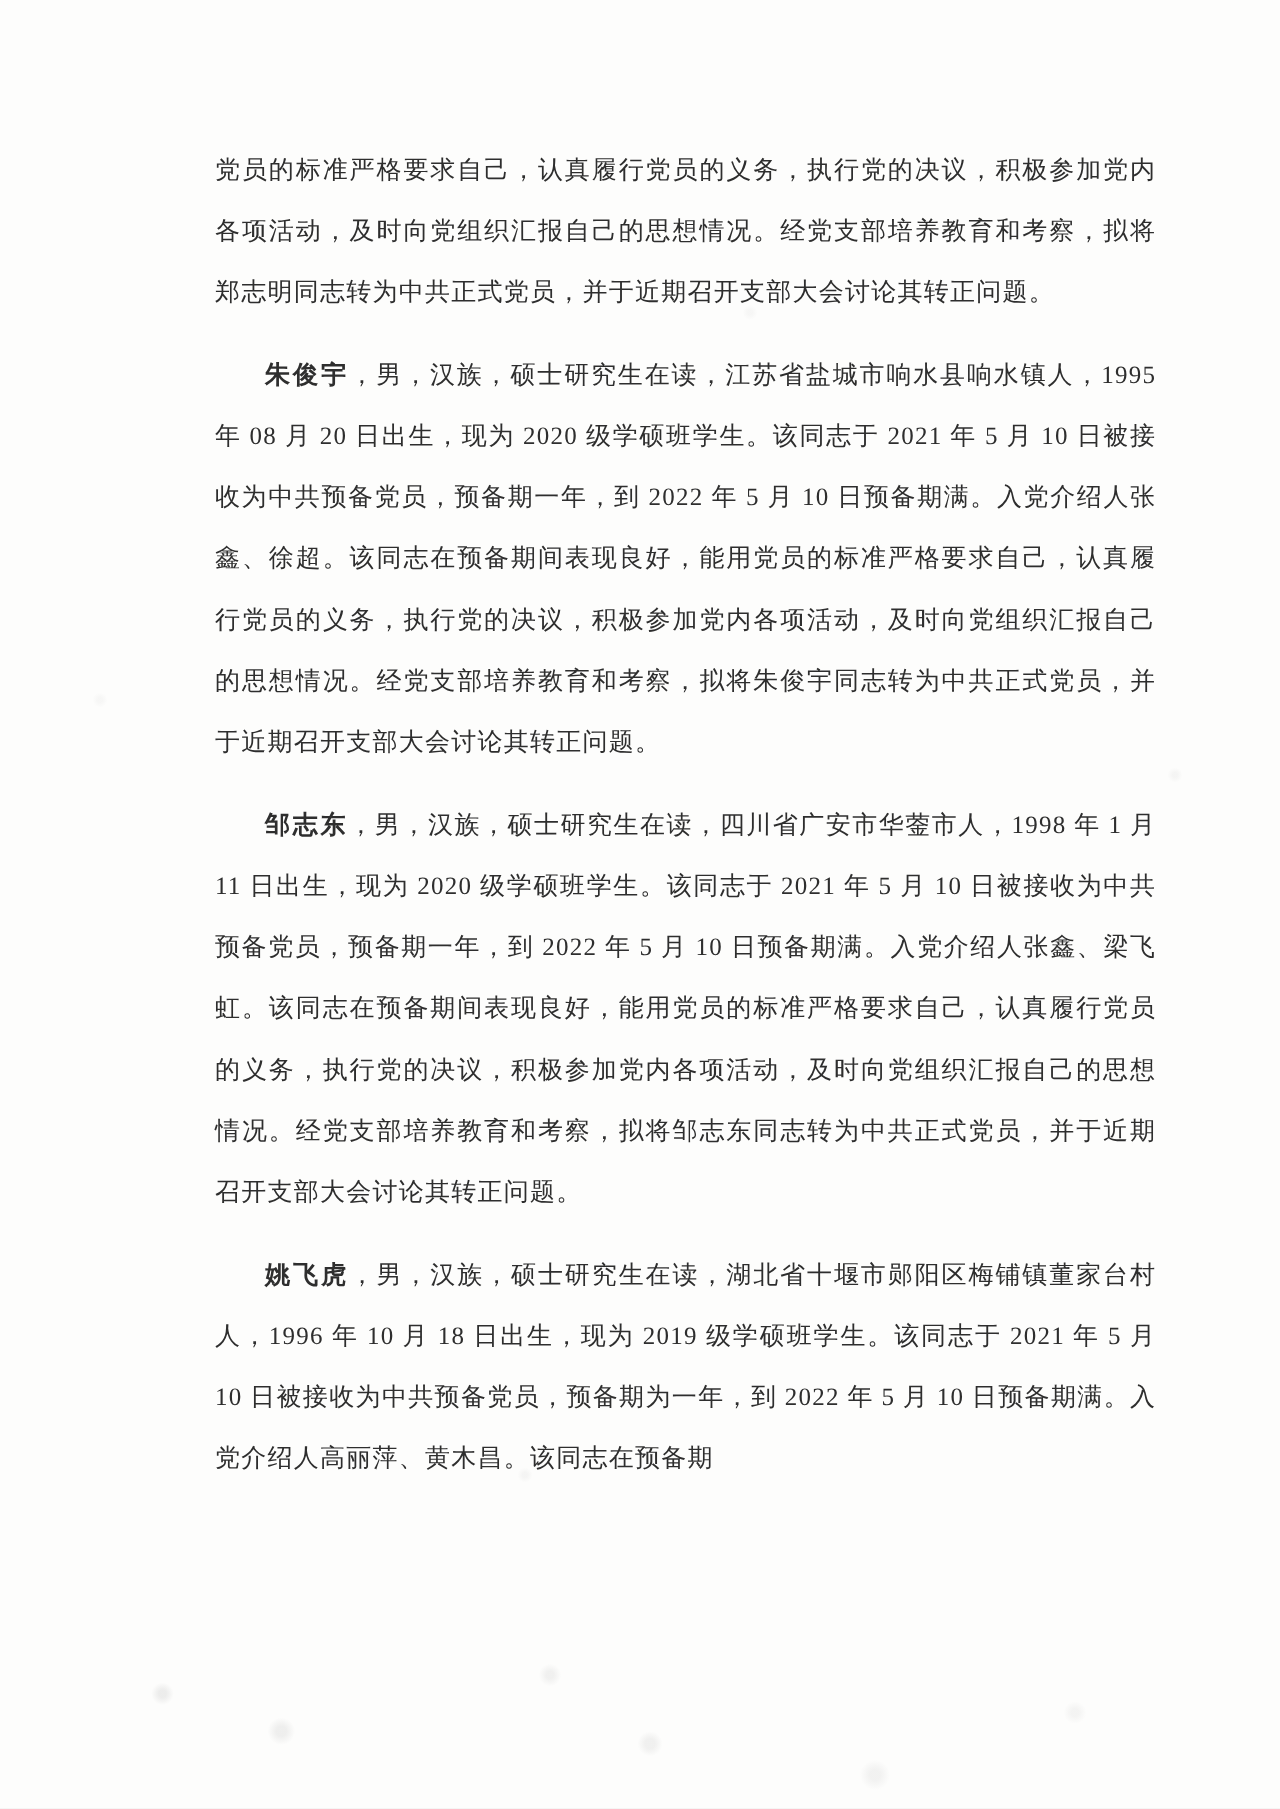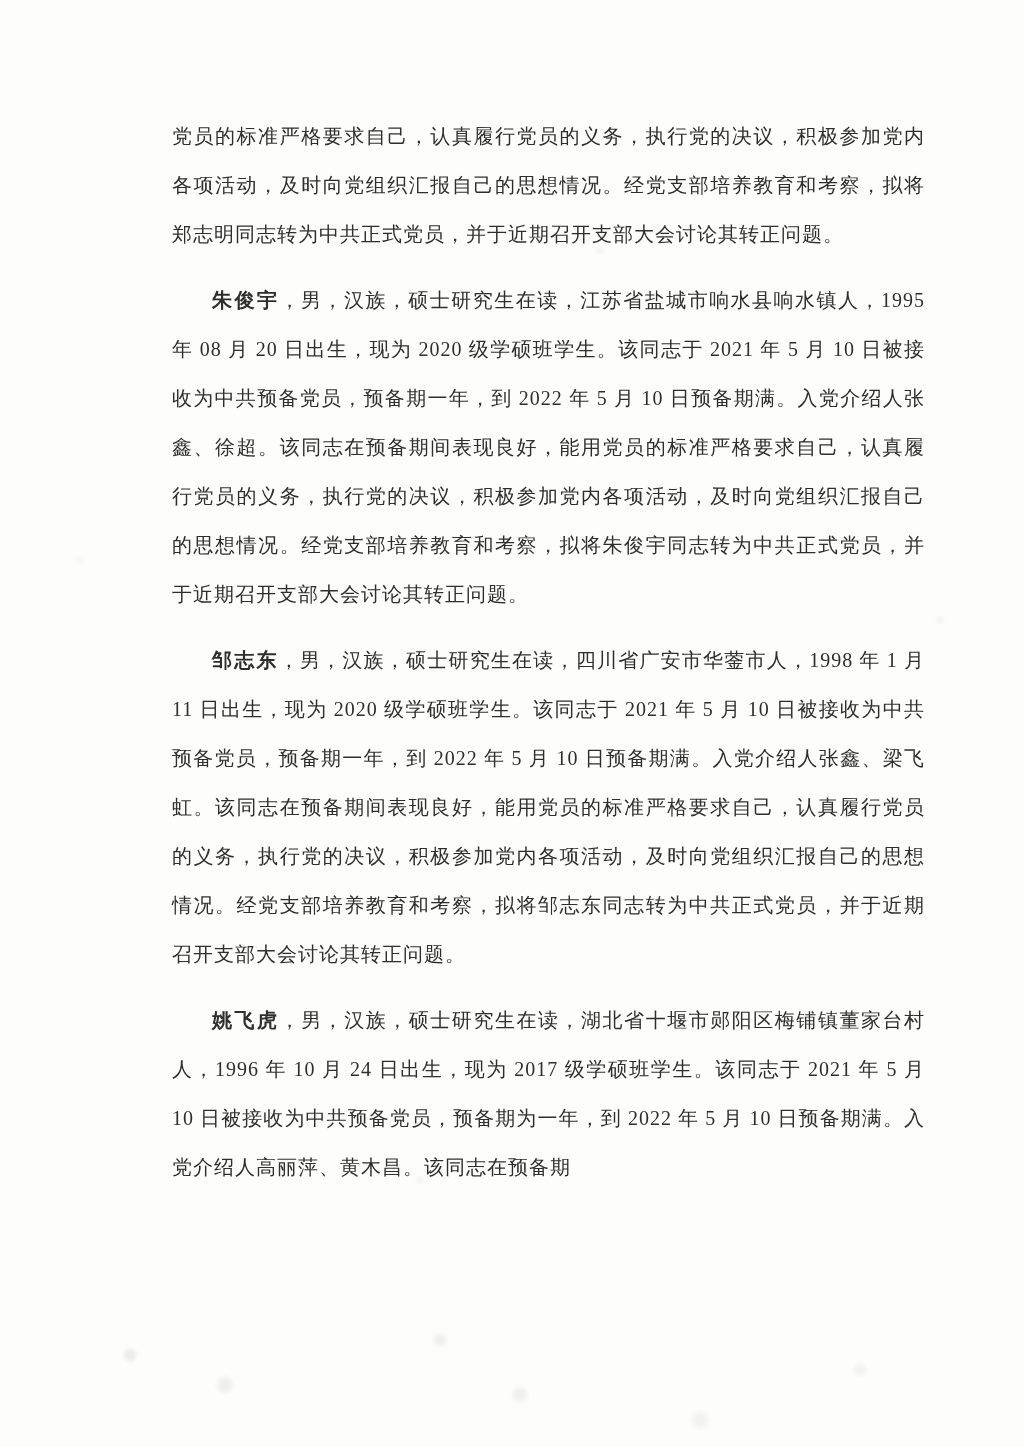--- a/index.html
+++ b/index.html
@@ -78,7 +78,7 @@
     </p>
 
     <p class="para">
-      <span class="pname">姚飞虎</span><span>，男，汉族，硕士研究生在读，湖北省十堰市郧阳区梅铺镇董家台村人，1996 年 10 月 24 日出生，现为 2017 级学硕班学生。该同志于 2021 年 5 月 10 日被接收为中共预备党员，预备期为一年，到 2022 年 5 月 10 日预备期满。入党介绍人高丽萍、黄木昌。该同志在预备期</span>
+      <span class="pname">姚飞虎</span><span>，男，汉族，硕士研究生在读，湖北省十堰市郧阳区梅铺镇董家台村人，1996 年 10 月 18 日出生，现为 2019 级学硕班学生。该同志于 2021 年 5 月 10 日被接收为中共预备党员，预备期为一年，到 2022 年 5 月 10 日预备期满。入党介绍人高丽萍、黄木昌。该同志在预备期</span>
     </p>
 
   </div>

